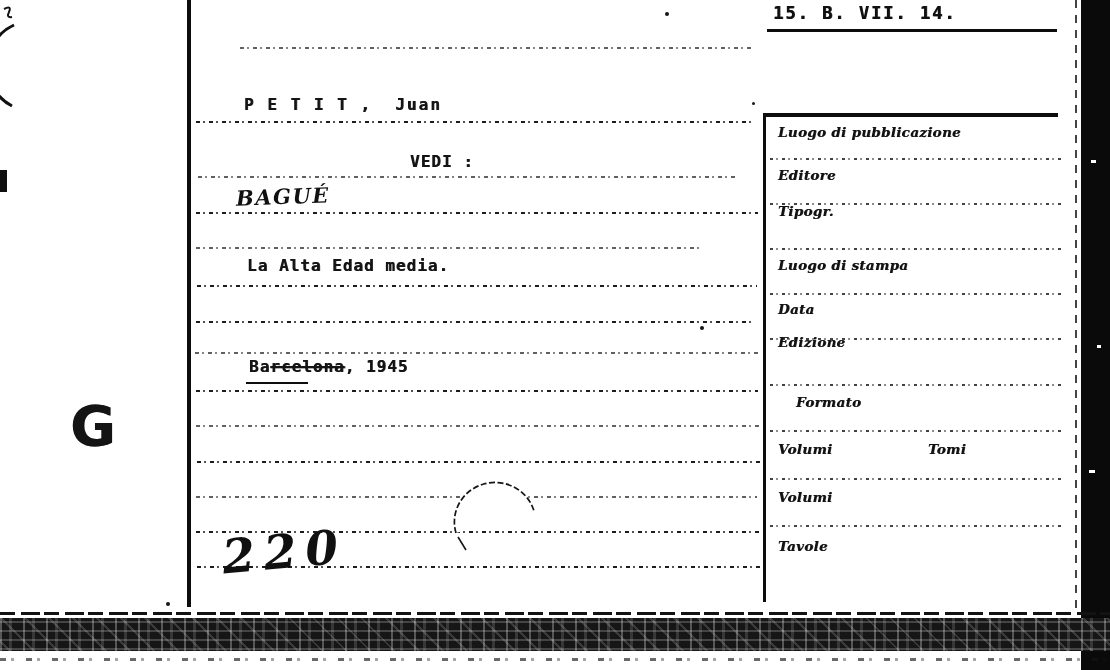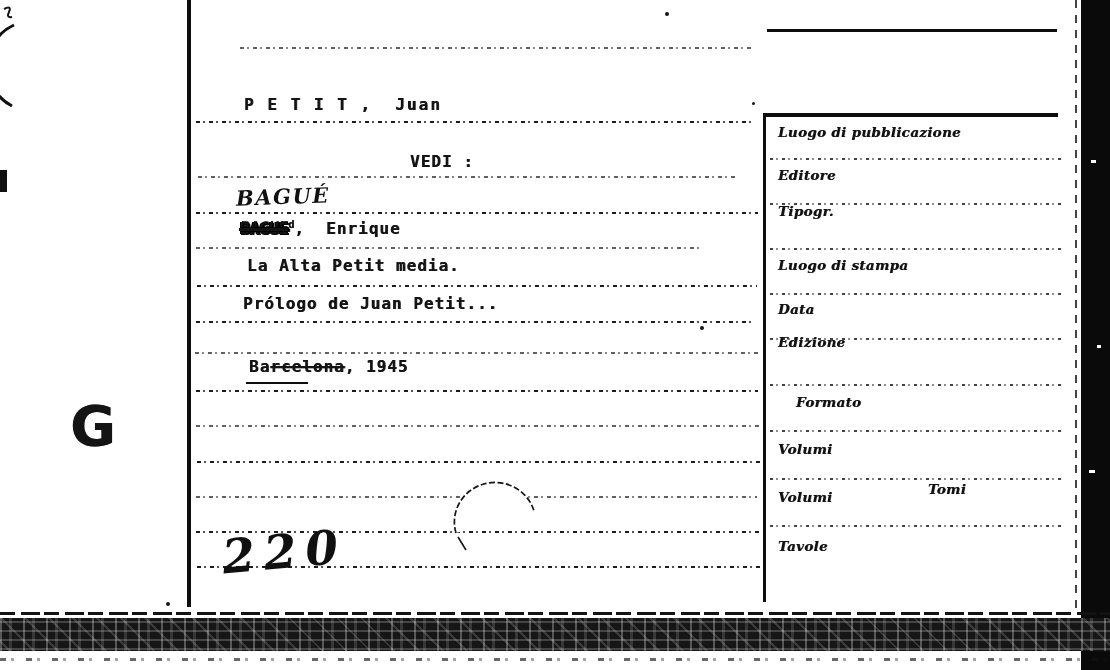--- a/index.html
+++ b/index.html
@@ -68,6 +68,7 @@
 
   <div class="solid" style="left:187px;top:0;width:4px;height:607px;"></div>
 
+  <div class="shelf">15. B. VII. 14.</div>
   <div class="solid" style="left:767px;top:29px;width:290px;height:3px;"></div>
 
   <div class="rline f" style="left:240px;top:47px;width:513px;"></div>

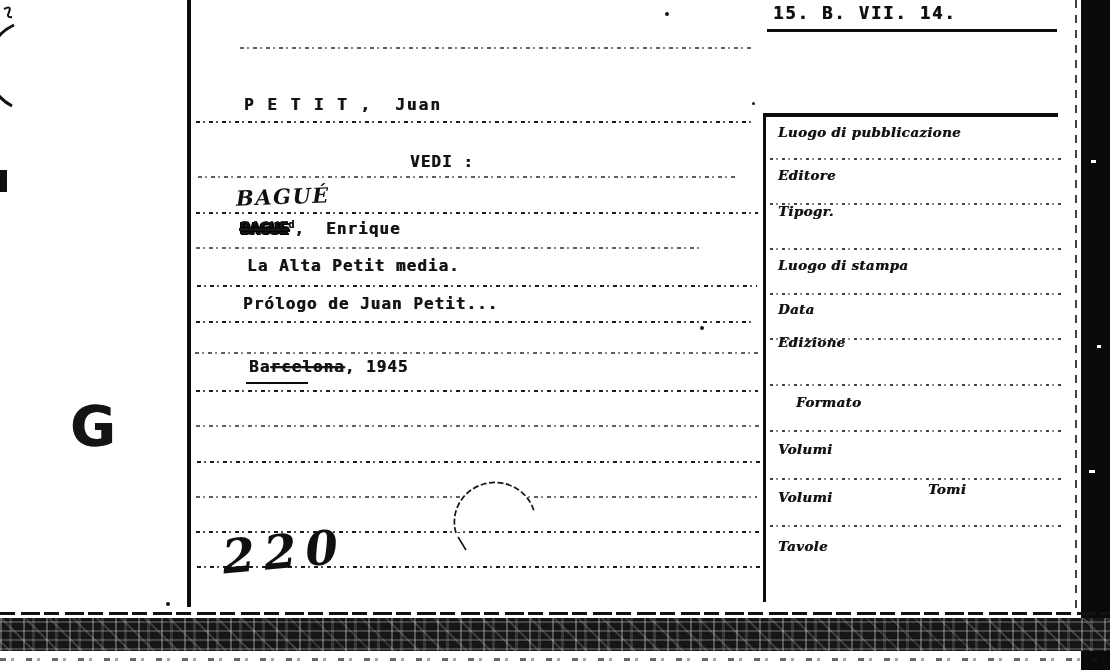--- a/index.html
+++ b/index.html
@@ -91,7 +91,6 @@
 
   <div class="hand hand-correction" style="left:236px;top:184px;">BAGUÉ</div>
 
-  <div class="typed" style="left:240px;top:219px;"><span class="blot">BAGUE</span><span class="sup">d</span><span>,  Enrique</span></div>
 
   <div class="typed" style="left:247px;top:257px;">La Alta Petit media.</div>
   <div class="typed" style="left:243px;top:295px;">Prólogo de Juan Petit...</div>

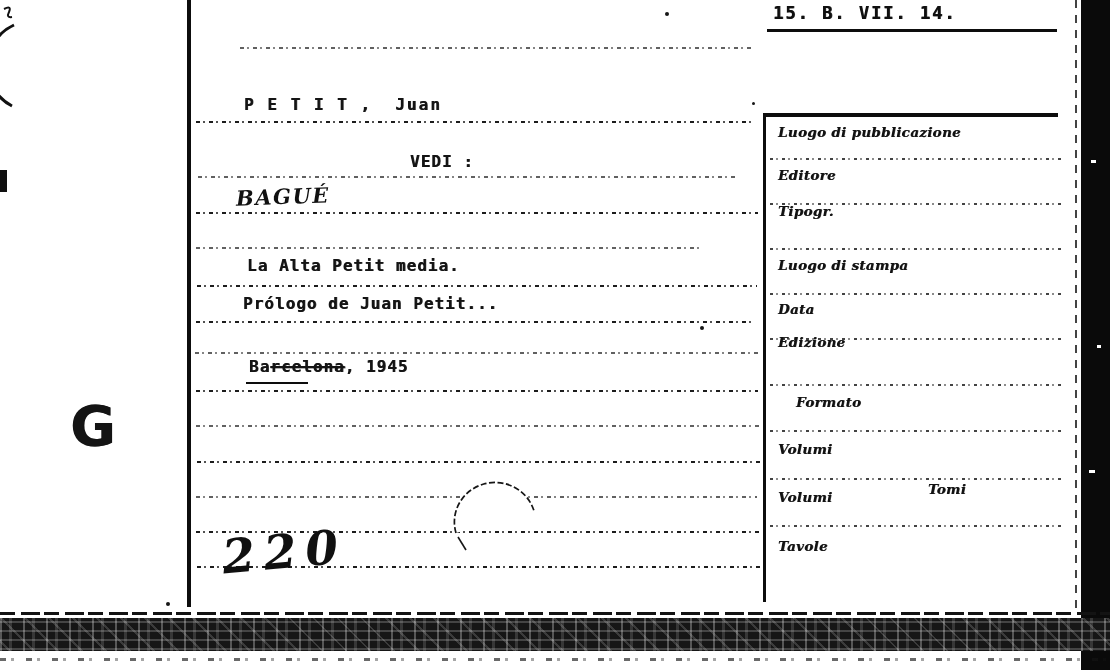--- a/index.html
+++ b/index.html
@@ -92,7 +92,7 @@
   <div class="hand hand-correction" style="left:236px;top:184px;">BAGUÉ</div>
 
 
-  <div class="typed" style="left:247px;top:257px;">La Alta Petit media.</div>
+  <div class="typed" style="left:247px;top:257px;">La Alta Edad media.</div>
   <div class="typed" style="left:243px;top:295px;">Prólogo de Juan Petit...</div>
 
   <div class="typed" style="left:249px;top:358px;"><span>Ba</span><span class="struck">rcelona</span><span>, 1945</span></div>

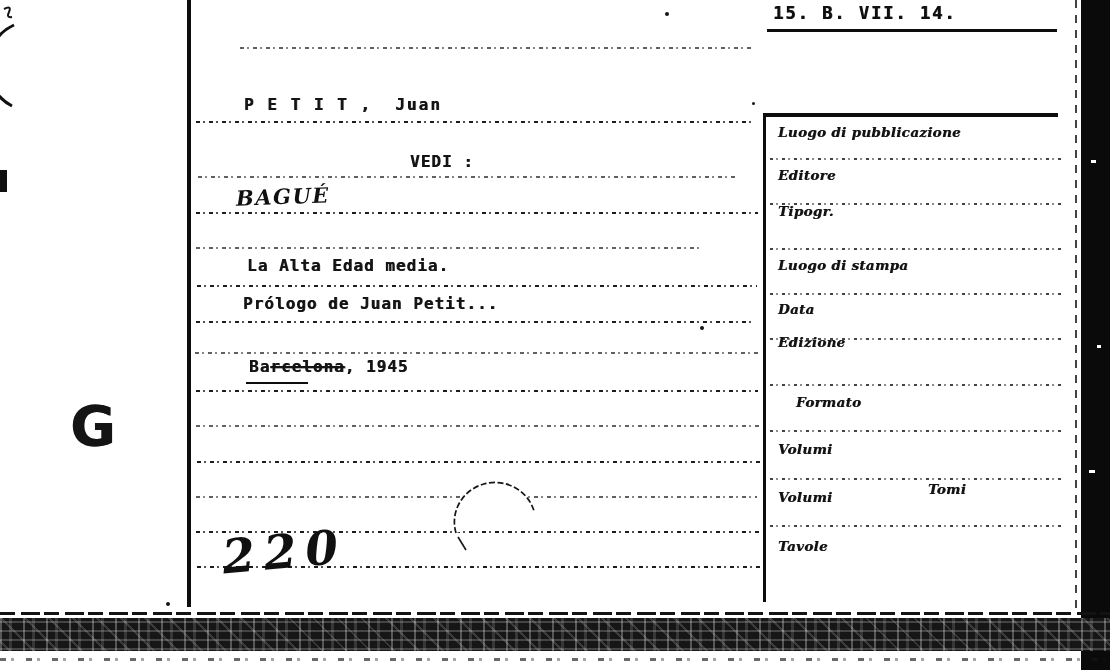--- a/index.html
+++ b/index.html
@@ -93,7 +93,6 @@
 
 
   <div class="typed" style="left:247px;top:257px;">La Alta Edad media.</div>
-  <div class="typed" style="left:243px;top:295px;">Prólogo de Juan Petit...</div>
 
   <div class="typed" style="left:249px;top:358px;"><span>Ba</span><span class="struck">rcelona</span><span>, 1945</span></div>
   <div class="solid" style="left:246px;top:382px;width:62px;height:2px;"></div>

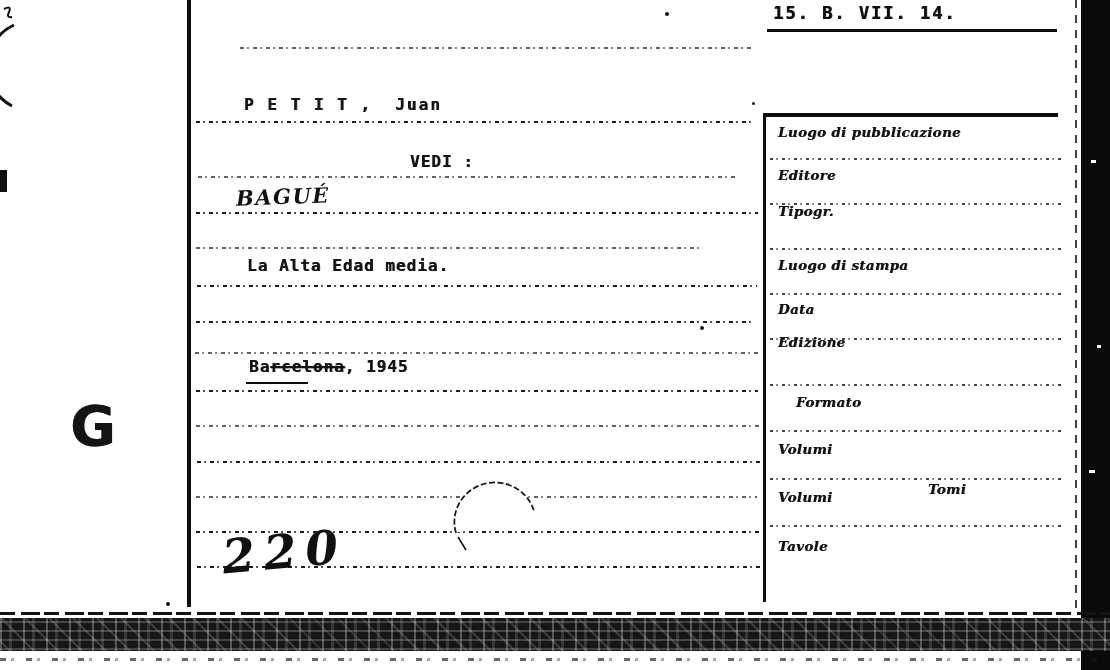--- a/index.html
+++ b/index.html
@@ -118,7 +118,7 @@
   <div class="flabel" style="left:796px;top:396px;">Formato</div>
   <div class="boxline" style="left:770px;top:430px;width:292px;"></div>
   <div class="flabel" style="left:778px;top:443px;">Volumi</div>
-  <div class="flabel" style="left:928px;top:443px;margin-top:40px;">Tomi</div>
+  <div class="flabel" style="left:928px;top:443px;">Tomi</div>
   <div class="boxline" style="left:770px;top:478px;width:292px;"></div>
   <div class="flabel" style="left:778px;top:491px;">Volumi</div>
   <div class="boxline" style="left:770px;top:525px;width:292px;"></div>

